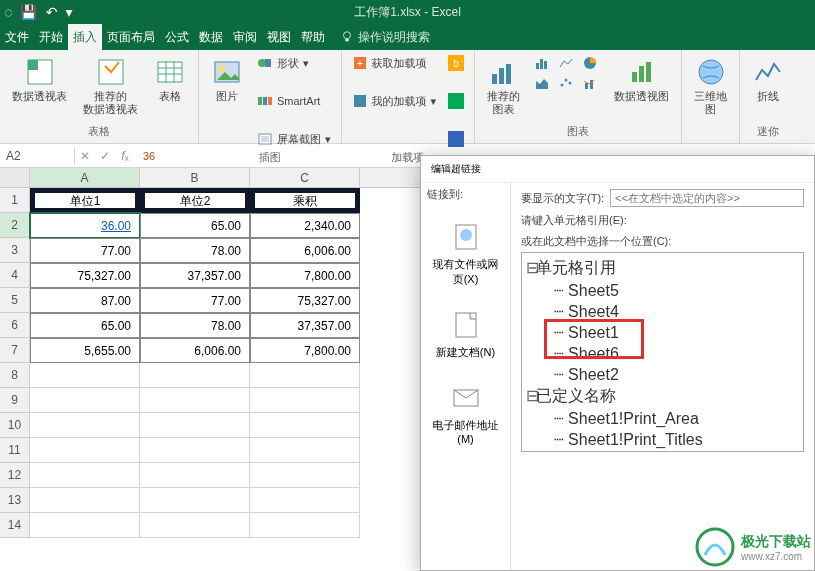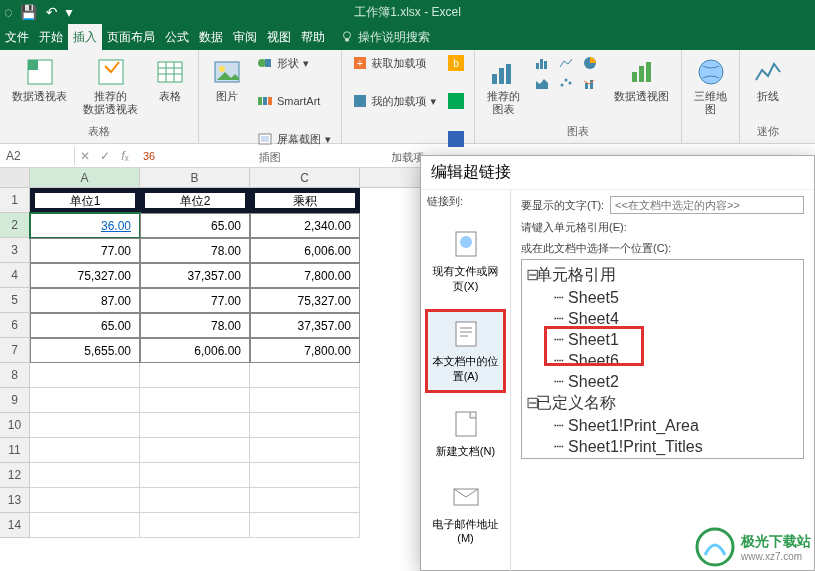--- a/index.html
+++ b/index.html
@@ -42,7 +42,7 @@
 .drow .cell{border:1px solid #888;text-align:right;justify-content:flex-end}
 .selcell{outline:2px solid #217346;outline-offset:-1px;color:#0563c1;text-decoration:underline}
 .dialog{position:absolute;left:420px;top:155px;width:395px;height:416px;background:#fff;border:1px solid #aaa;box-shadow:0 4px 20px rgba(0,0,0,.3)}
-.dlgtitle{padding:6px 10px;font-size:16px;border-bottom:1px solid #eee}
+.dlgtitle{padding:6px 10px;font-size:10px;border-bottom:1px solid #eee}
 .dlgbody{display:flex;height:calc(100% - 28px)}
 .linkpanel{width:90px;border-right:1px solid #ddd;padding:4px;display:flex;flex-direction:column;gap:8px}
 .linklabel{font-size:11px;color:#444;padding:0 2px 4px}

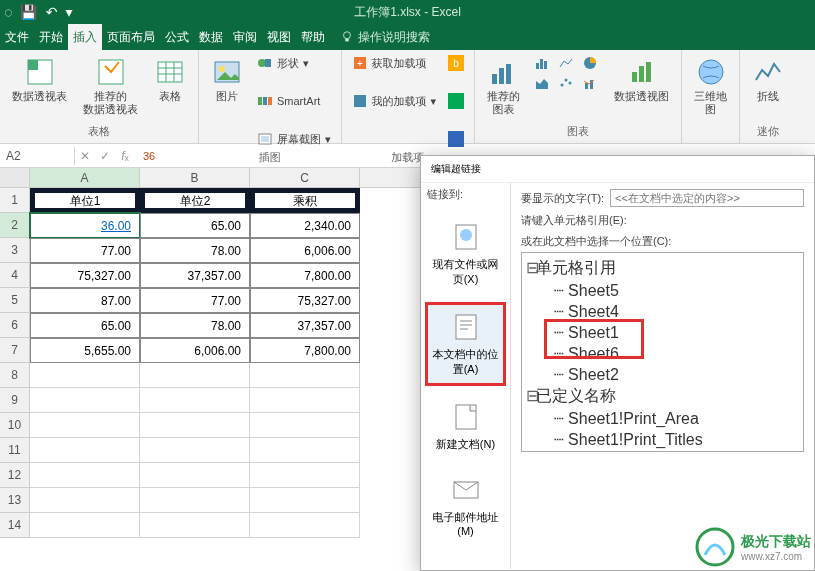--- a/index.html
+++ b/index.html
@@ -403,14 +403,6 @@
           </svg>
         <span style="white-space:pre-line">现有文件或网页(X)</span>
       </div>
-      <div class="linkbtn active">
-        <svg viewBox="0 0 32 32">
-            <rect x="6" y="4" width="20" height="24" fill="#fff" stroke="#888"></rect>
-            <path d="M10 10h12M10 14h12M10 18h8" stroke="#888"></path>
-          </svg>
-        <span style="white-space:pre-line">本文档中的位
-置(A)</span>
-      </div>
       <div class="linkbtn">
         <svg viewBox="0 0 32 32">
             <rect x="6" y="4" width="20" height="24" fill="#fff" stroke="#888"></rect>

